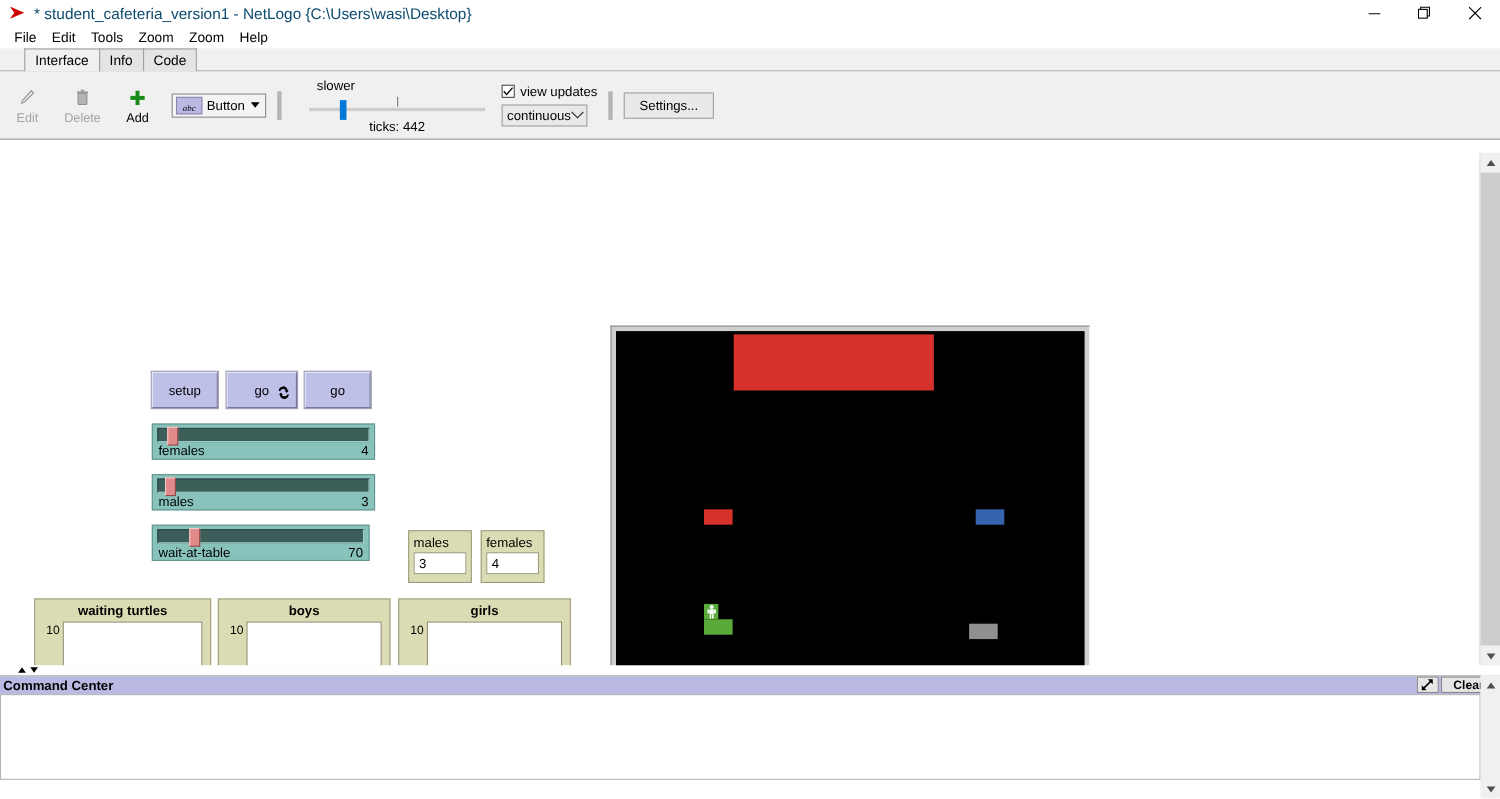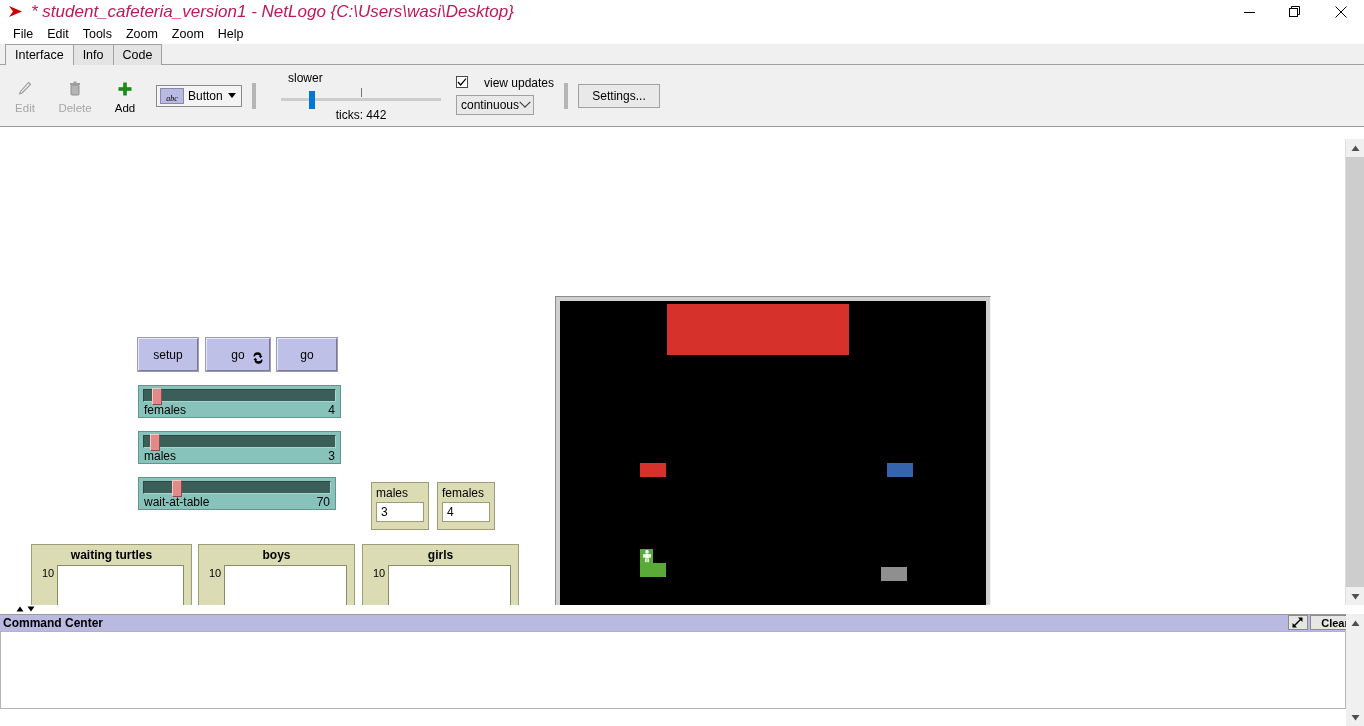--- a/index.html
+++ b/index.html
@@ -36,10 +36,9 @@
   }
   .app-logo svg { display: block; }
   .title-text {
-    font-size: 17px;
-    color: #be185d;
+    font-size: 14px;
+    color: #0c4a6e;
     white-space: nowrap;
-    font-style: italic;
   }
   .win-controls {
     position: absolute;

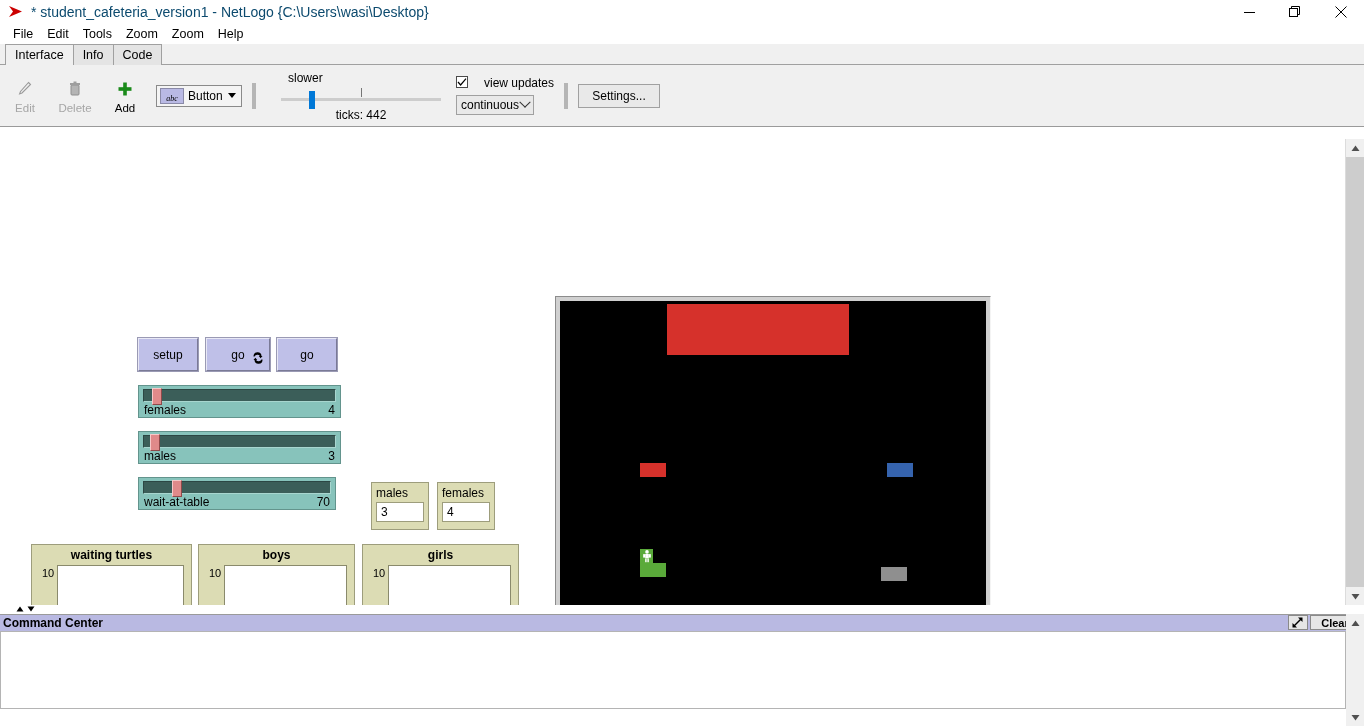--- a/index.html
+++ b/index.html
@@ -77,7 +77,7 @@
     border-bottom: 1px solid #a0a0a0;
     display: flex;
     align-items: flex-end;
-    padding-left: 5px;
+    padding-left: 22px;
     box-sizing: border-box;
   }
   .tab {

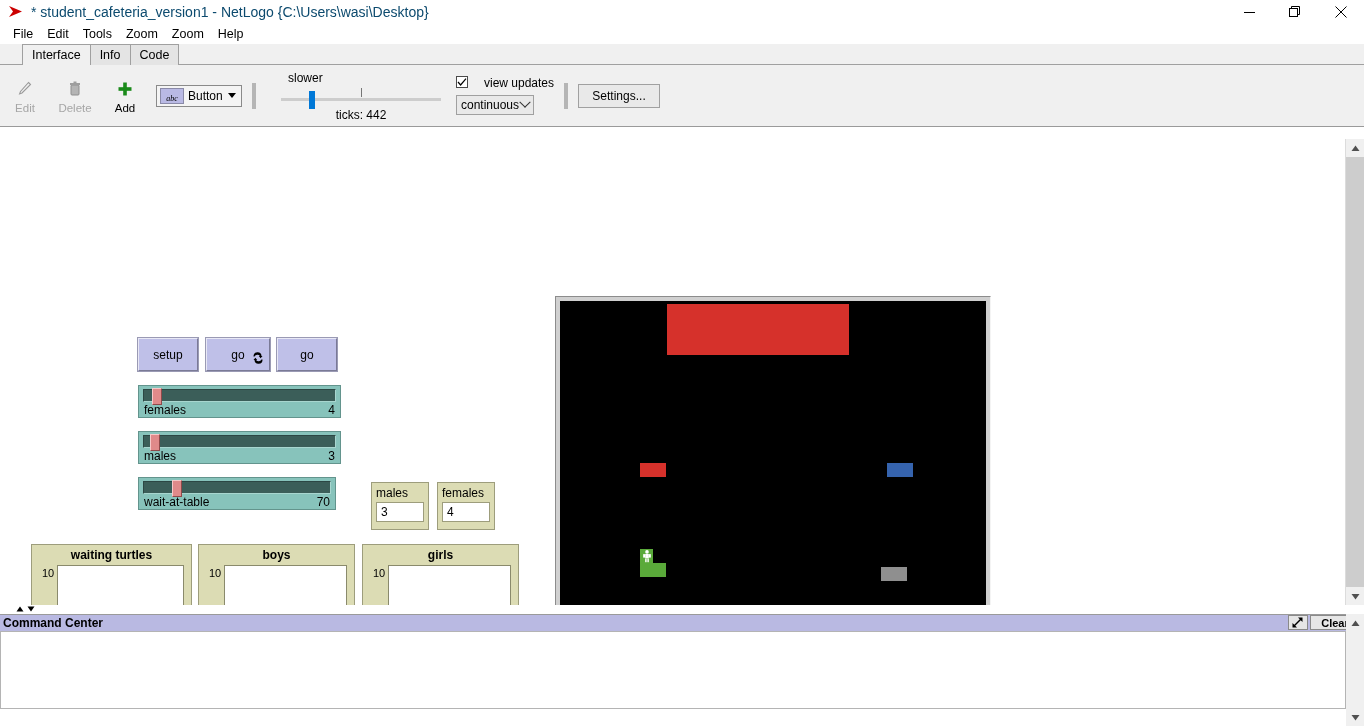--- a/index.html
+++ b/index.html
@@ -210,7 +210,7 @@
     gap: 5px;
     font-size: 12px;
   }
-  .chk-row { display: flex; gap: 16px; }
+  .chk-row { display: flex; align-items: center; gap: 5px; }
   .chk {
     width: 12px; height: 12px;
     border: 1px solid #4a4a4a;

